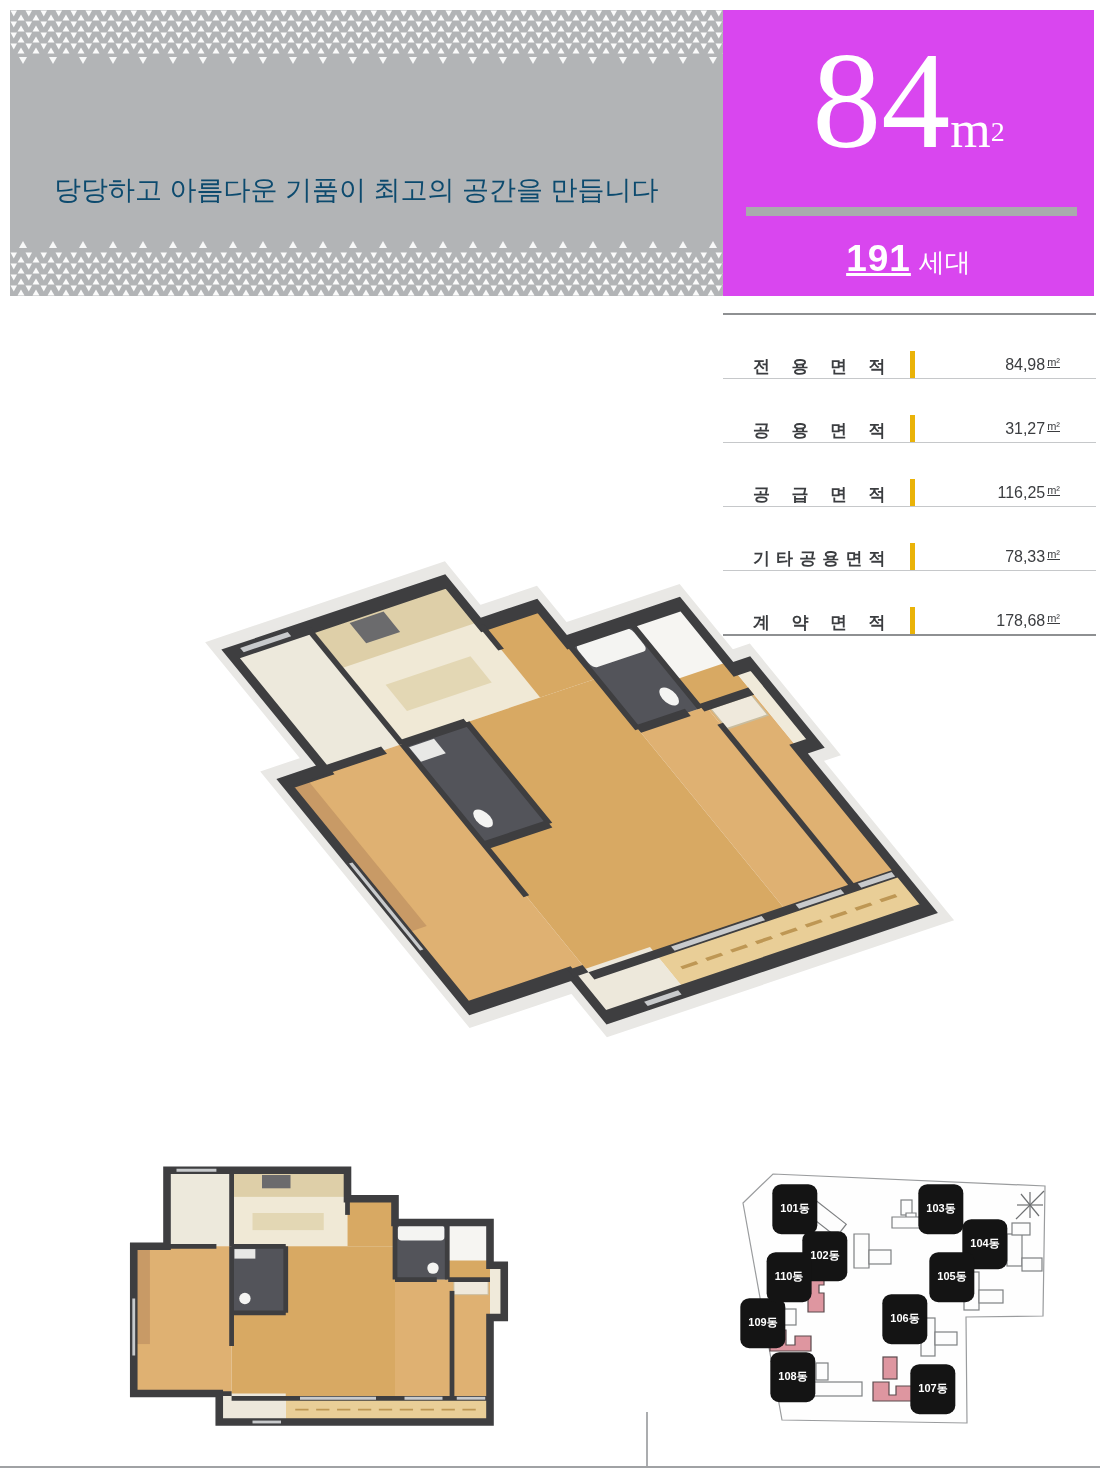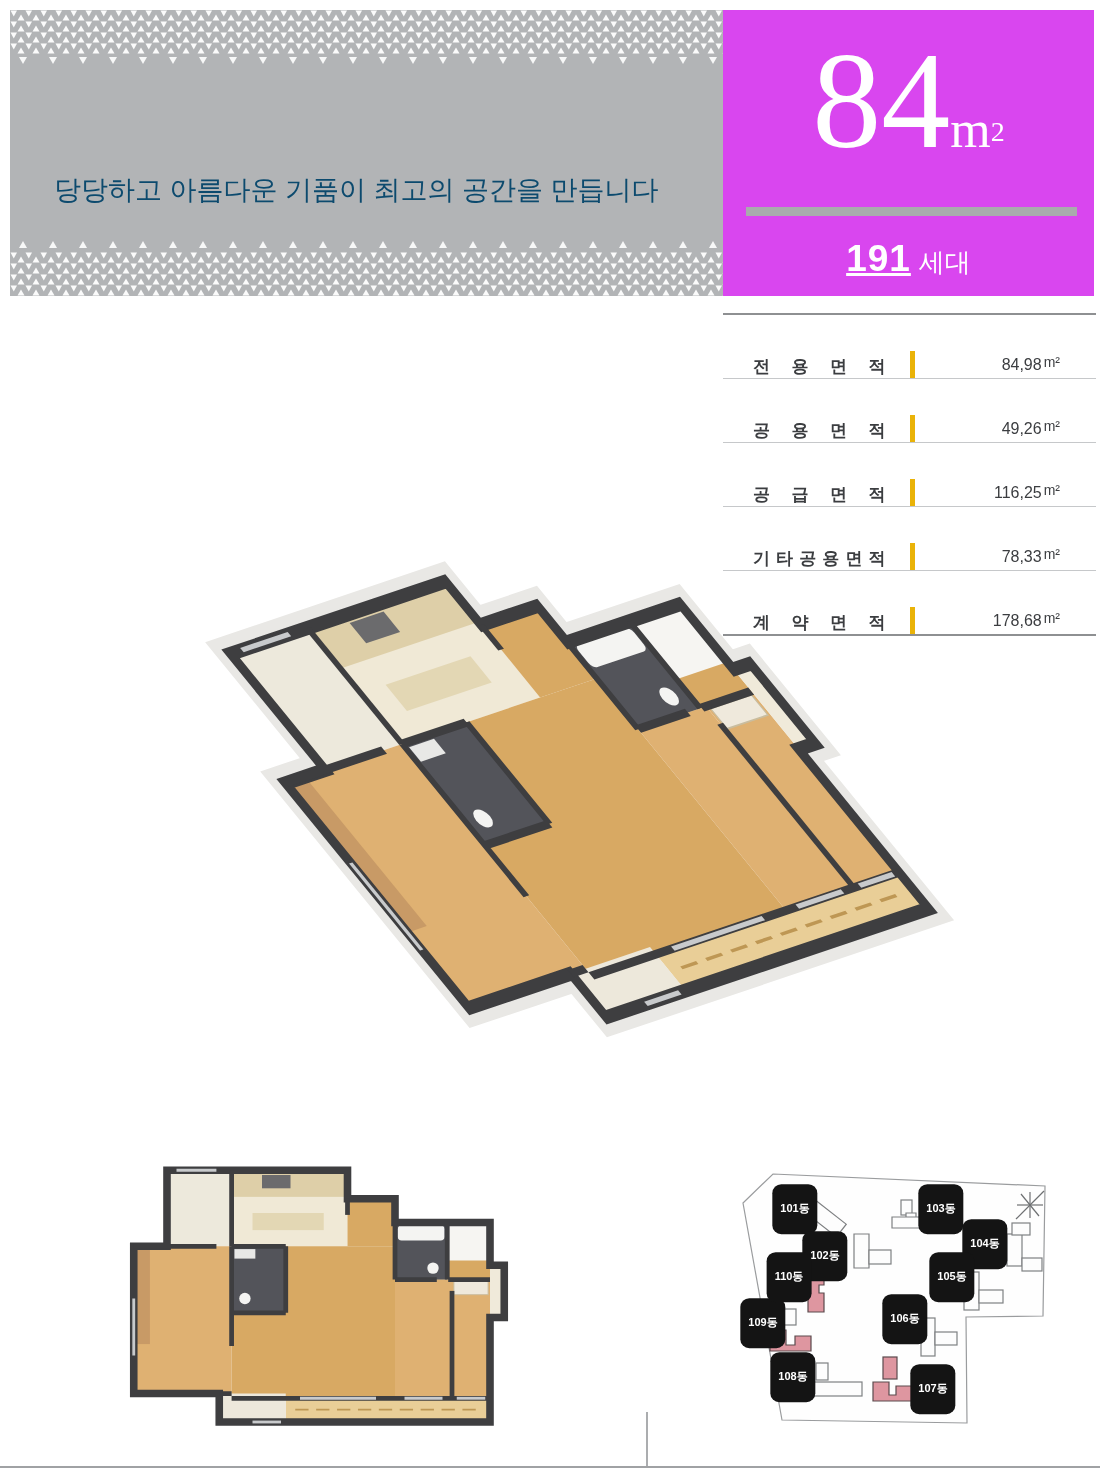--- a/index.html
+++ b/index.html
@@ -37,7 +37,7 @@
            text-align:justify;text-align-last:justify;}
   .a-value{width:50%;box-sizing:border-box;border-left:5px solid #eab308;height:100%;display:flex;
            align-items:center;justify-content:flex-end;padding-right:36px;font-size:16px;color:#3B3D40;}
-  .a-unit{font-size:14px;margin-left:2px;transform:translateY(-3px);}
+  .a-unit{font-size:11px;margin-left:2px;transform:translateY(-3px);text-decoration:underline;}
 
   
   .fig-3d{position:absolute;left:0;top:470px;width:1100px;height:660px;}

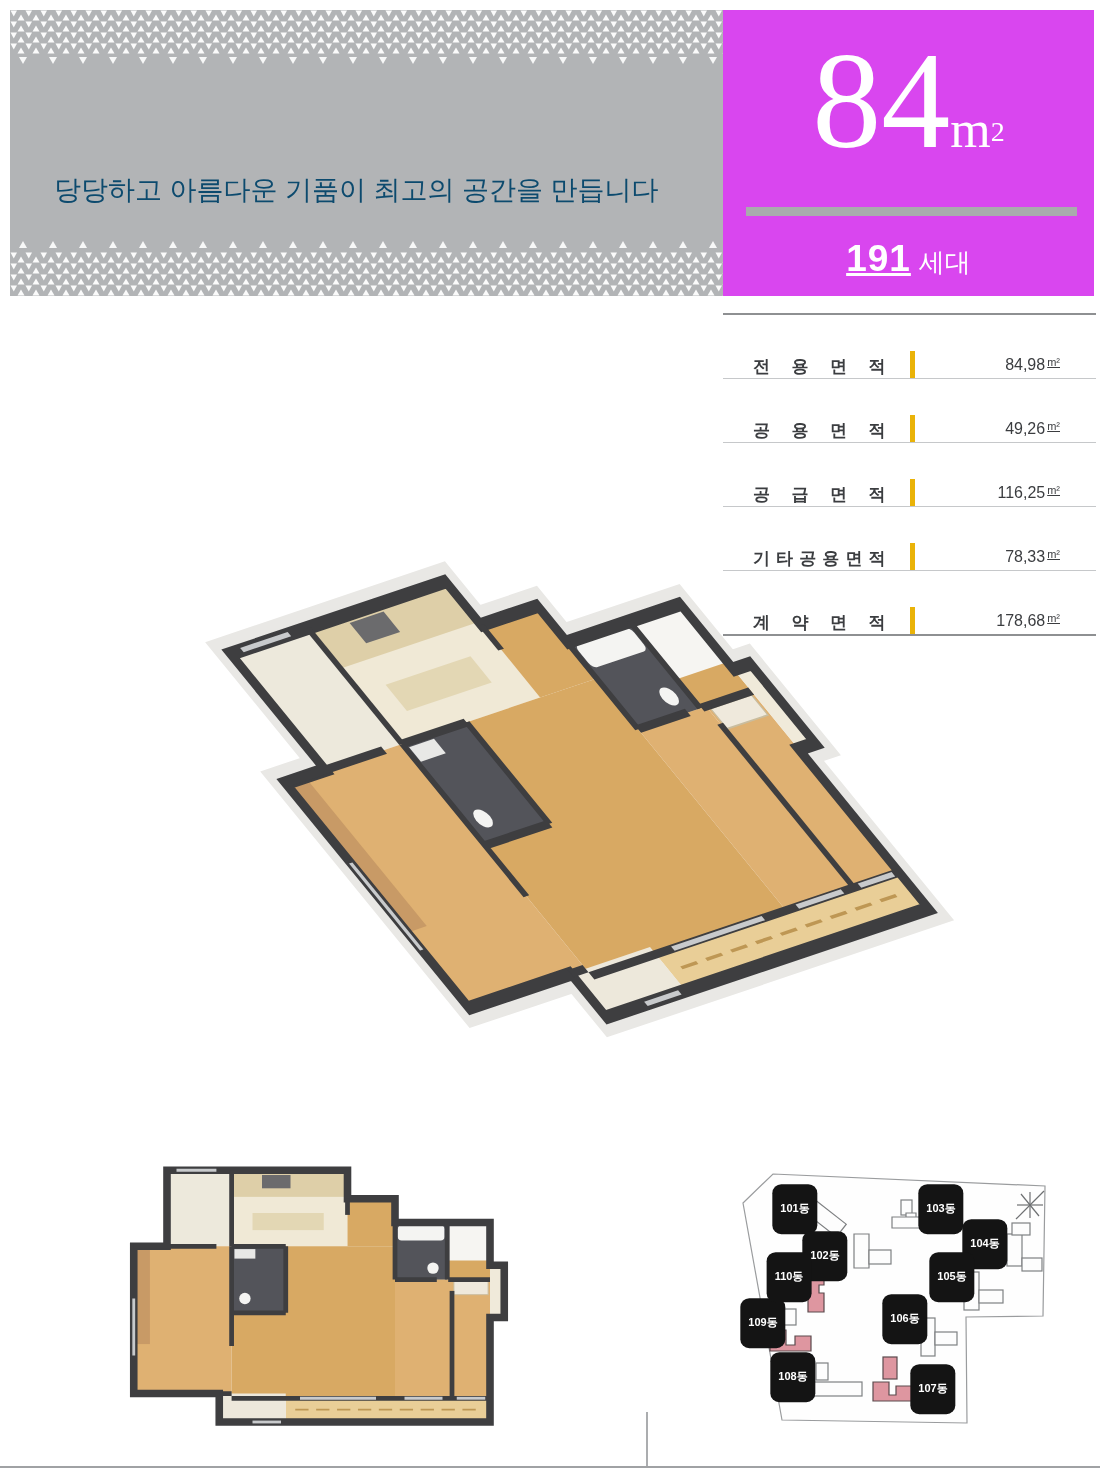--- a/index.html
+++ b/index.html
@@ -159,7 +159,7 @@
     <div class="a-row">
       <div class="a-label">공 용 면 적</div>
       <div class="a-value">
-          <span>49,26</span>
+          <span>31,27</span>
           <span class="a-unit">m²</span>
         </div>
     </div>

